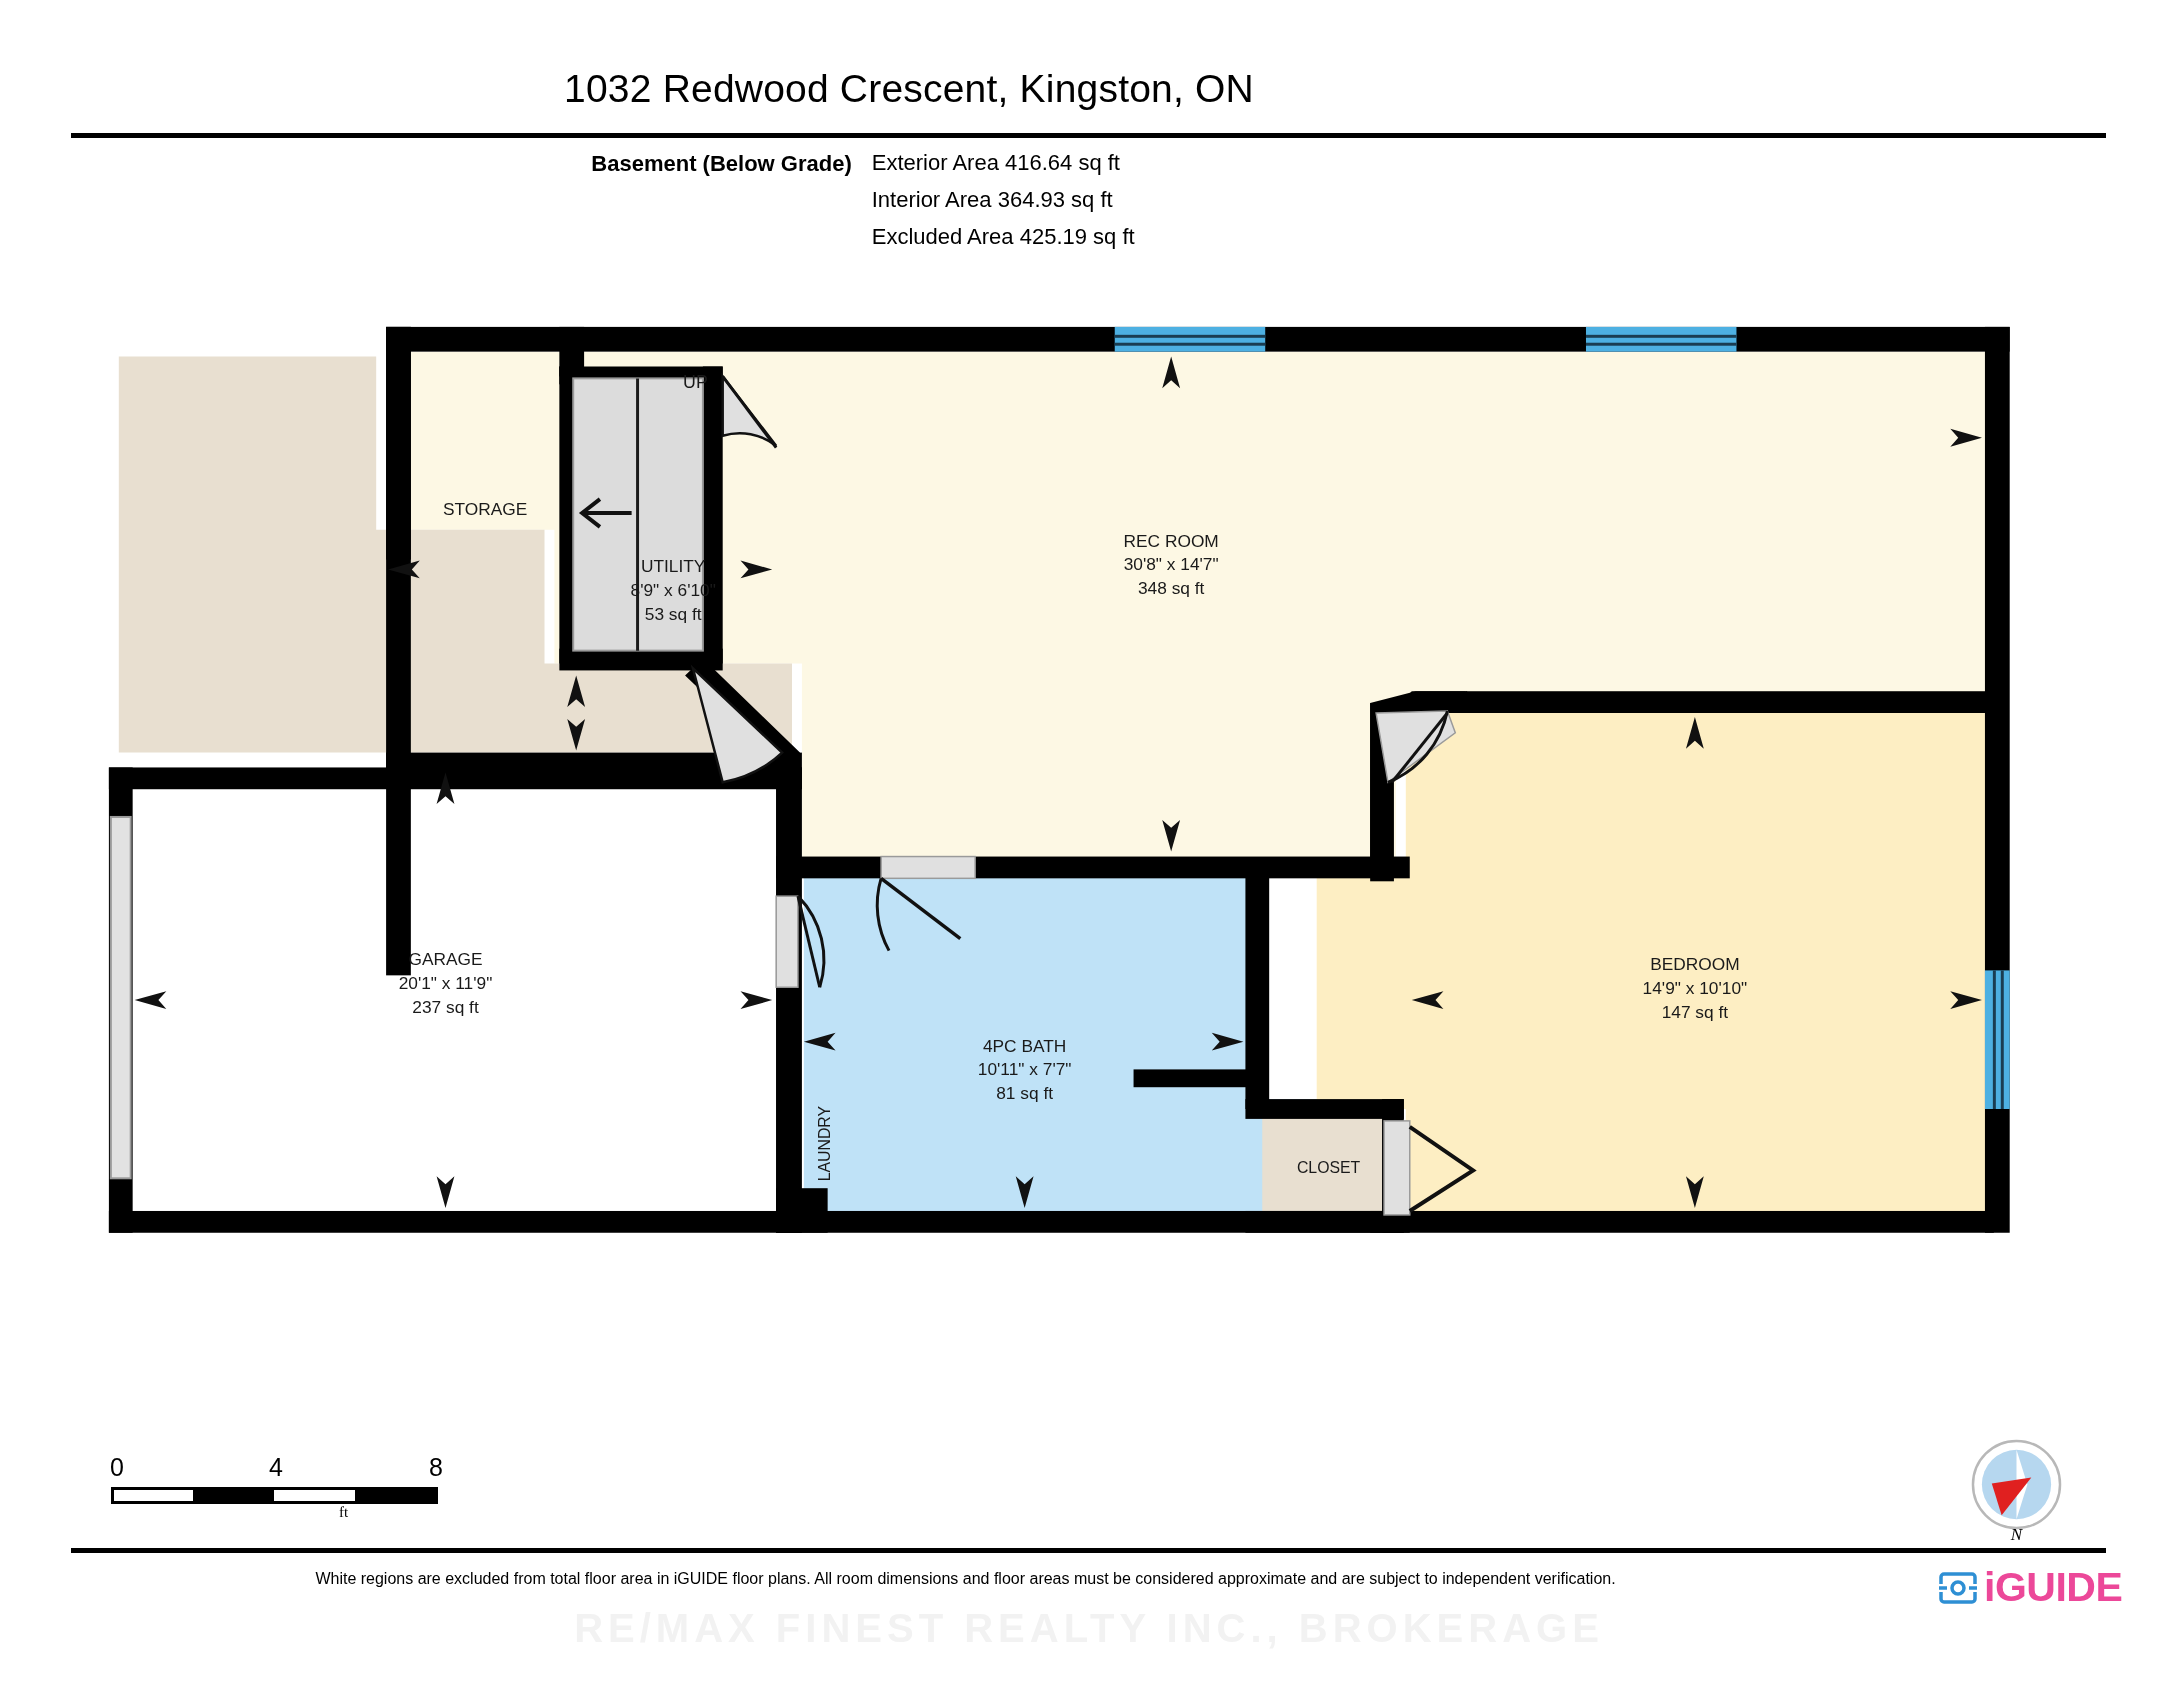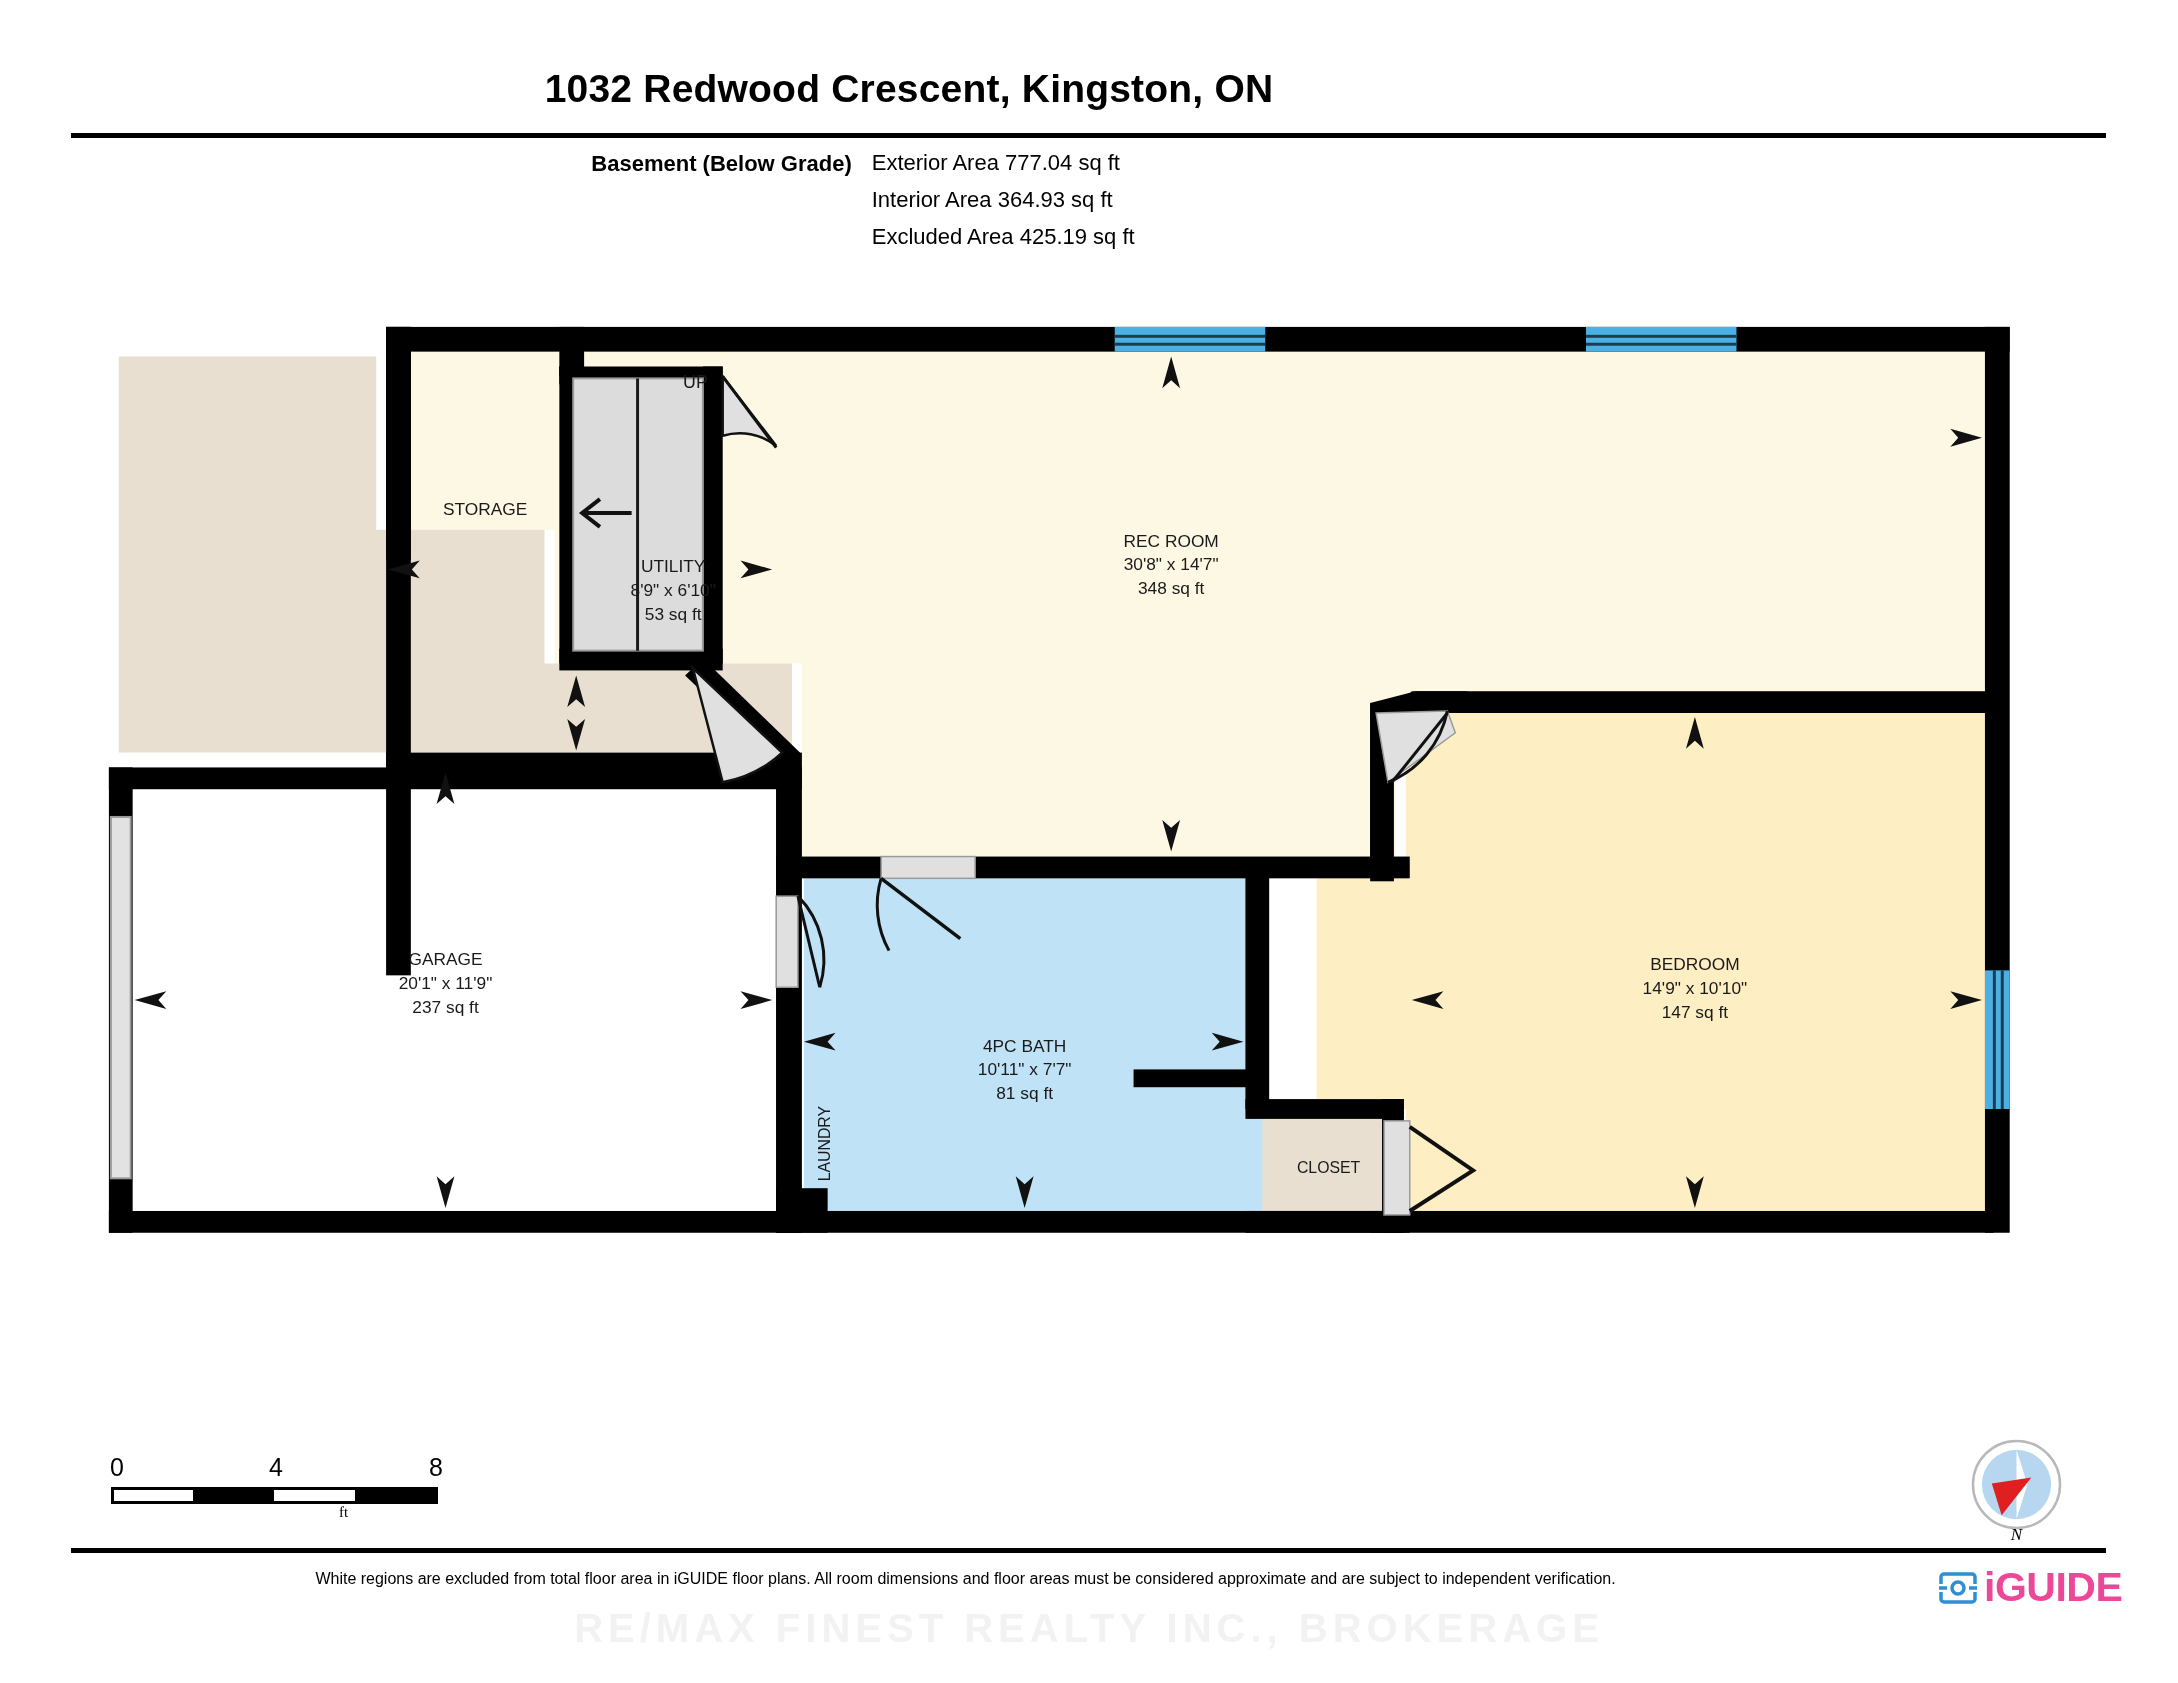--- a/index.html
+++ b/index.html
@@ -30,7 +30,7 @@
     width: 1818px;
     text-align: center;
     font-size: 39px;
-    font-weight: bold;
+    font-weight: normal;
     letter-spacing: 0.2px;
     white-space: nowrap;
   }

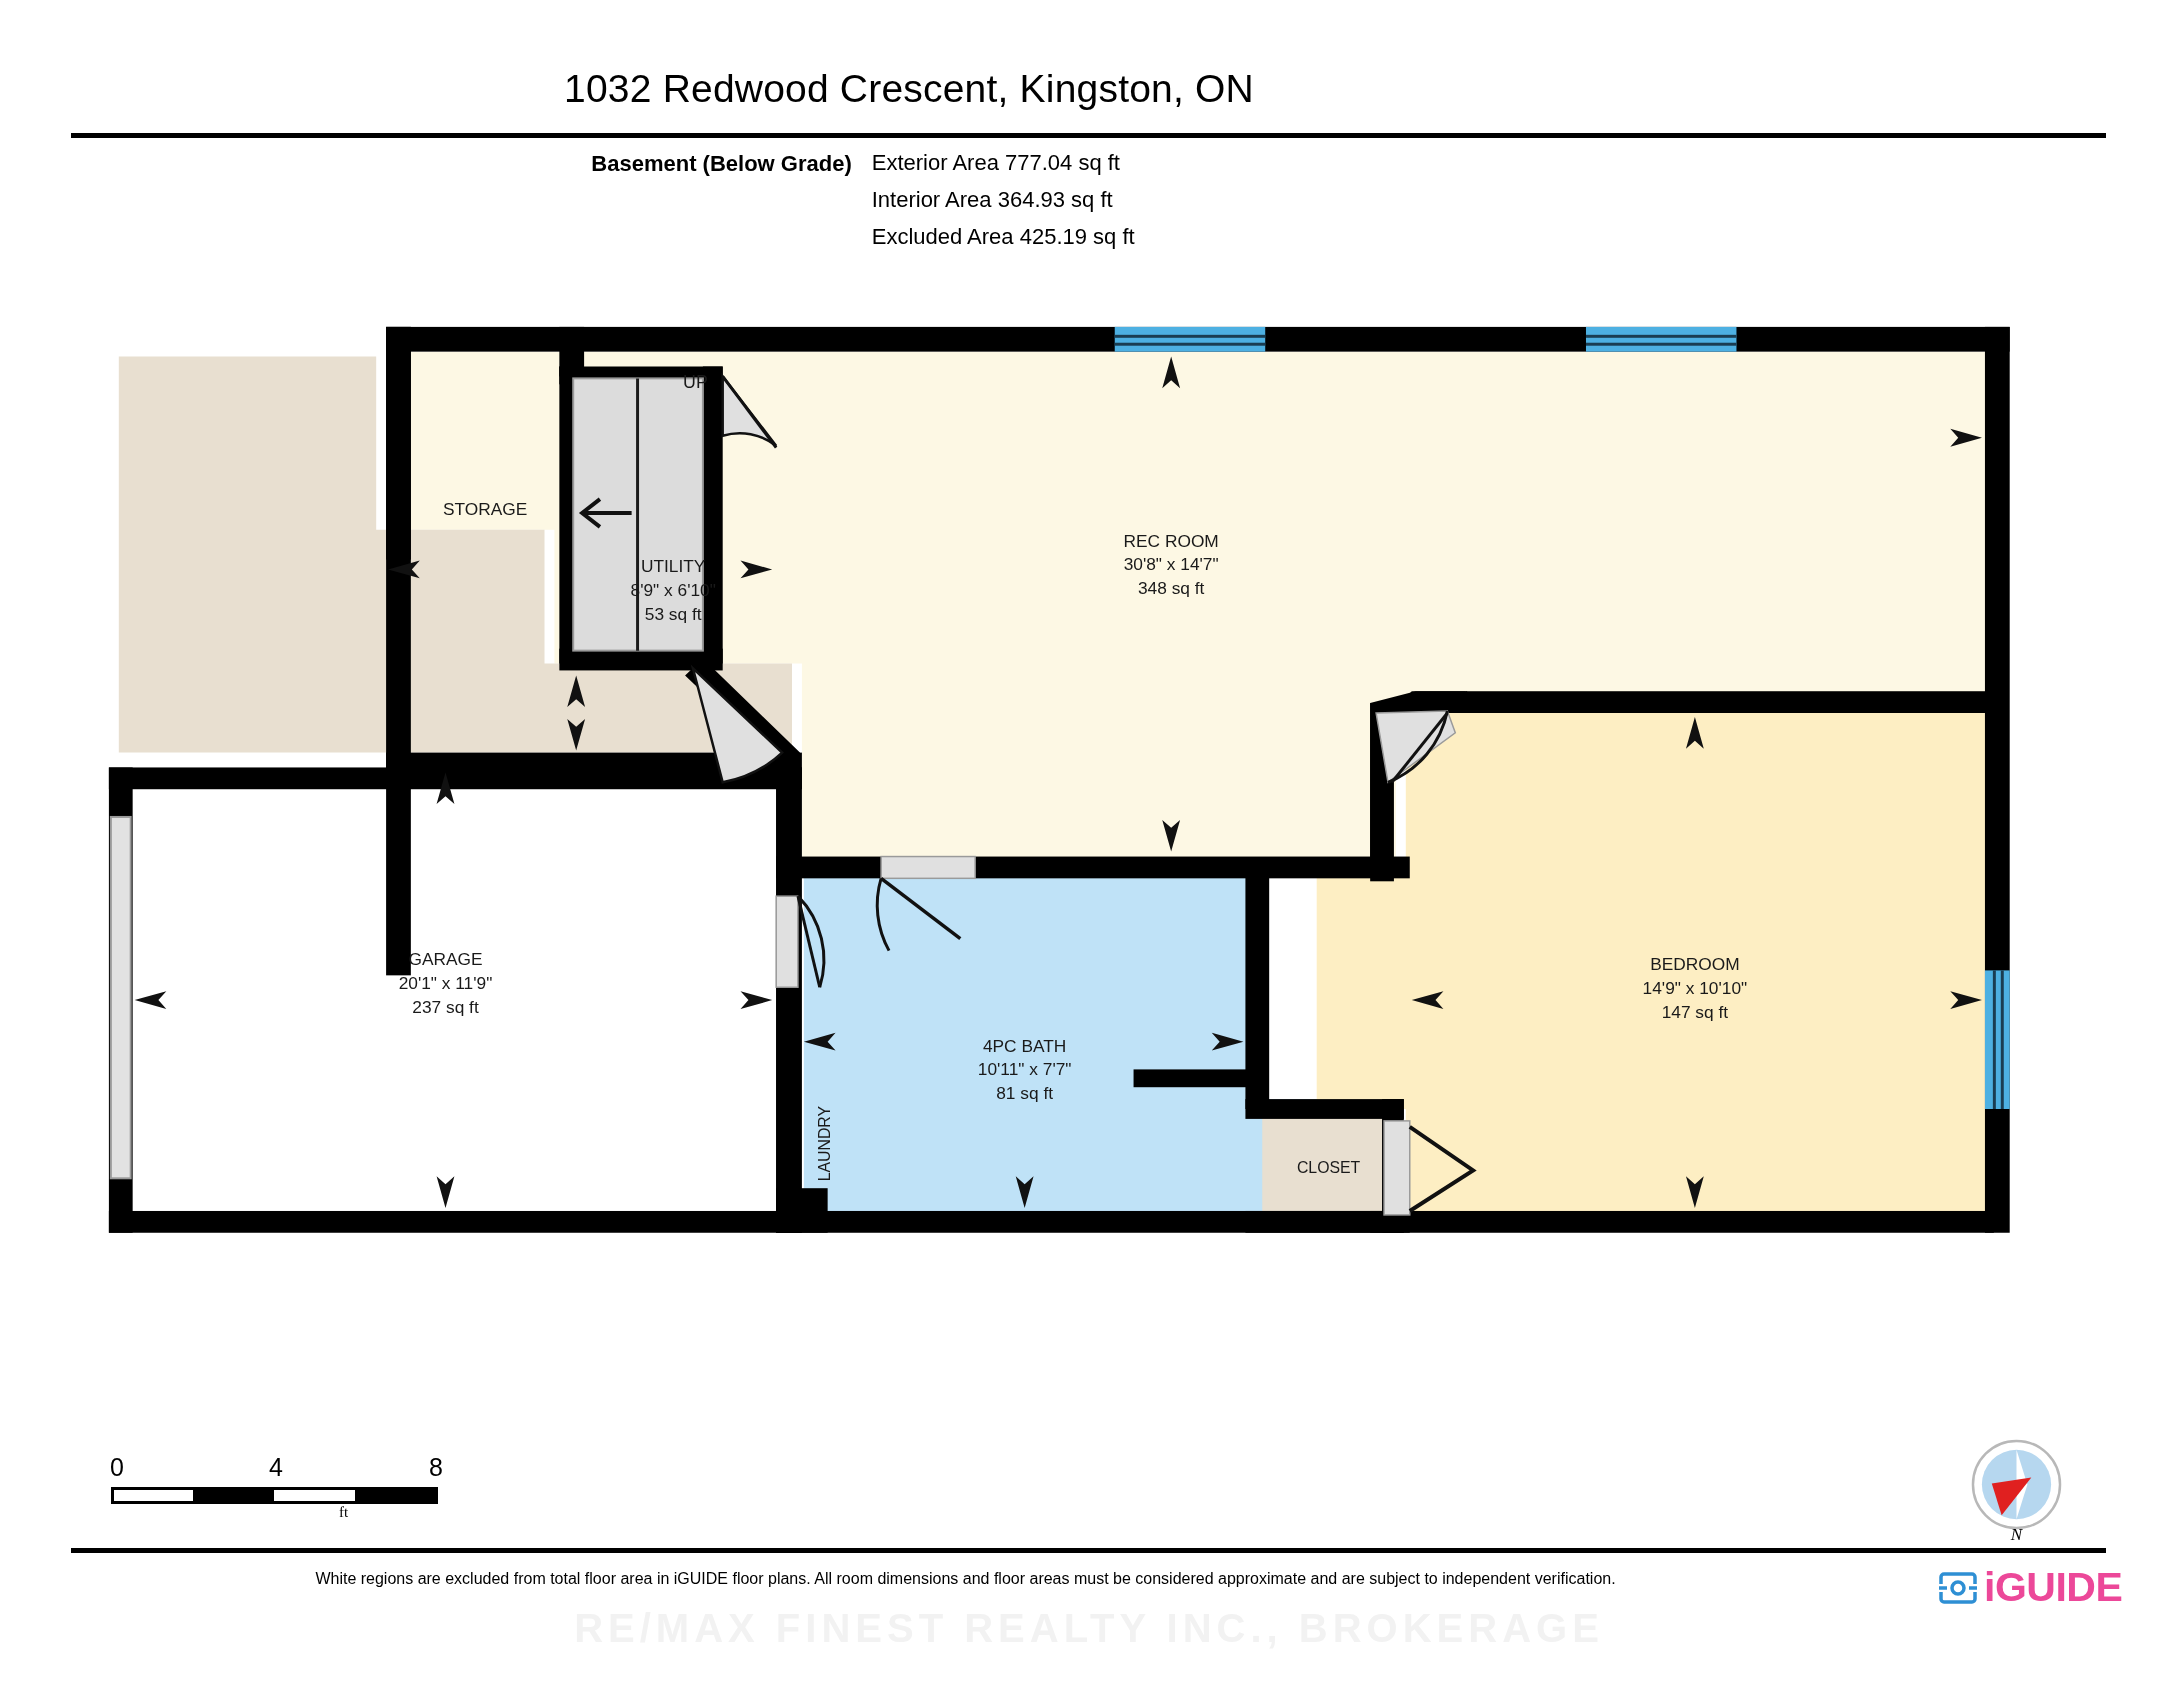--- a/index.html
+++ b/index.html
@@ -238,7 +238,7 @@
     <div class="summary-inner">
       <div class="summary-label">Basement (Below Grade)</div>
       <div class="summary-lines">
-        <div>Exterior Area 777.04 sq ft</div>
+        <div>Exterior Area 416.64 sq ft</div>
         <div>Interior Area 364.93 sq ft</div>
         <div>Excluded Area 425.19 sq ft</div>
       </div>

